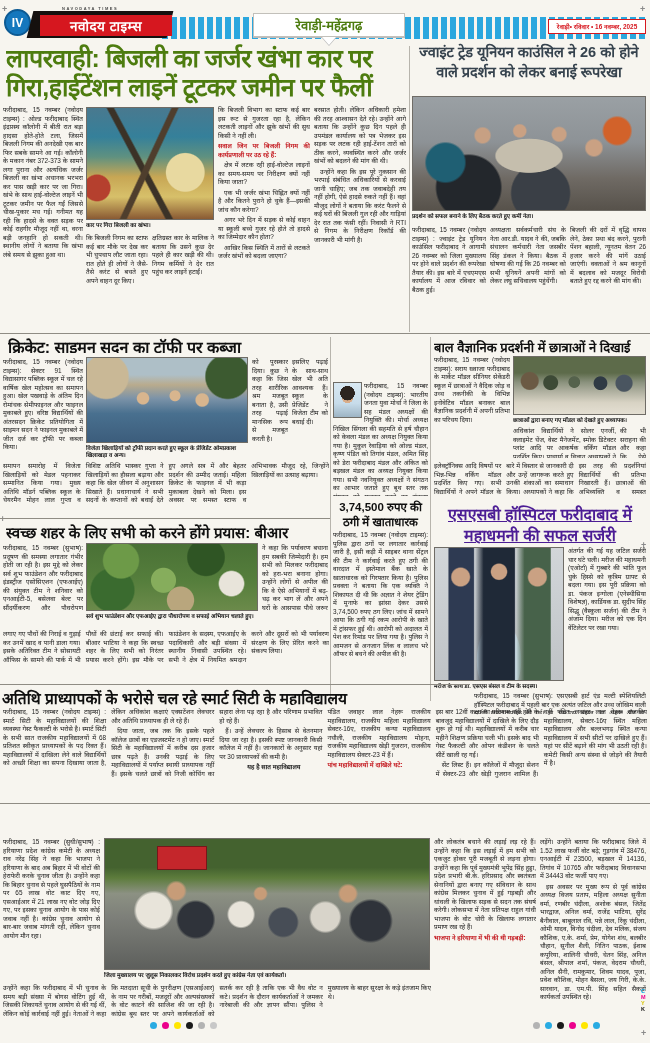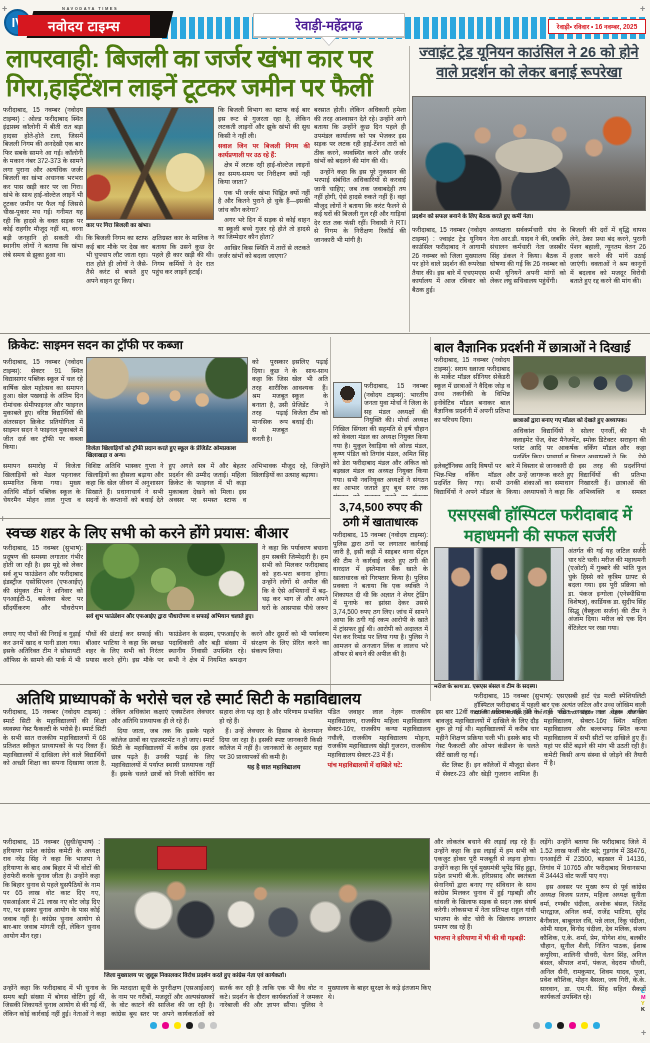--- a/index.html
+++ b/index.html
@@ -122,7 +122,7 @@
   </div>
   <div class="abs mast-en" style="left:62px;top:6px;">NAVODAYA TIMES</div>
   <div class="abs flagblk" style="left:30px;top:11px;width:140px;height:27px;"></div>
-  <div class="abs mastred" style="left:18px;top:15px;width:132px;height:21px;">नवोदय टाइम्स</div>
+  <div class="abs mastred" style="left:40px;top:15px;width:132px;height:21px;">नवोदय टाइम्स</div>
 
   <div class="abs editionbox" style="left:253px;top:13px;width:152px;height:24px;">रेवाड़ी-महेंद्रगढ़</div>
   <div class="abs edition-tail" style="left:322px;top:37px;"></div>

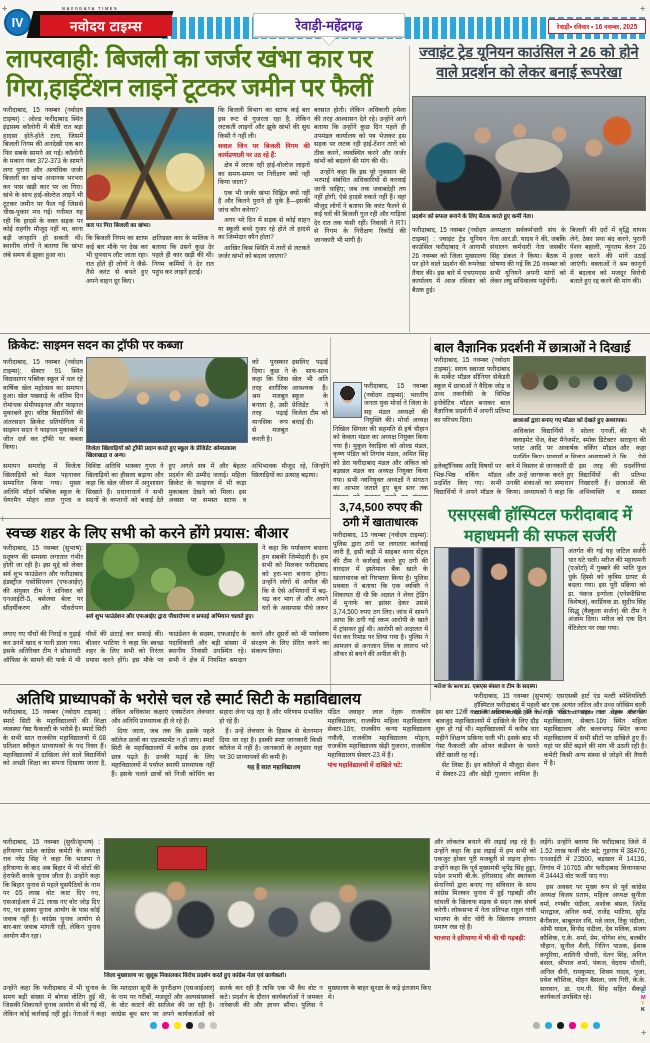--- a/index.html
+++ b/index.html
@@ -14,7 +14,7 @@
            align-items:center;justify-content:center;letter-spacing:0.5px;}
   .mast-en{font-size:4px;color:#4a4a4a;letter-spacing:1.5px;font-weight:bold;}
   .stripes{background:repeating-linear-gradient(90deg,#2ba7de 0 6px,#f7f5ef 6px 9px);}
-  .editionbox{background:#fff;border:1px solid #c2c0ba;color:#4c1d95;font-weight:bold;font-size:13px;
+  .editionbox{background:#fff;border:1px solid #c2c0ba;color:#4d7c0f;font-weight:bold;font-size:13px;
               display:flex;align-items:center;justify-content:center;box-shadow:0 1px 0 #bbb;}
   .edition-tail{width:0;height:0;border-left:7px solid transparent;border-right:7px solid transparent;
                 border-top:8px solid #fff;filter:drop-shadow(0 1px 0 #bbb);}

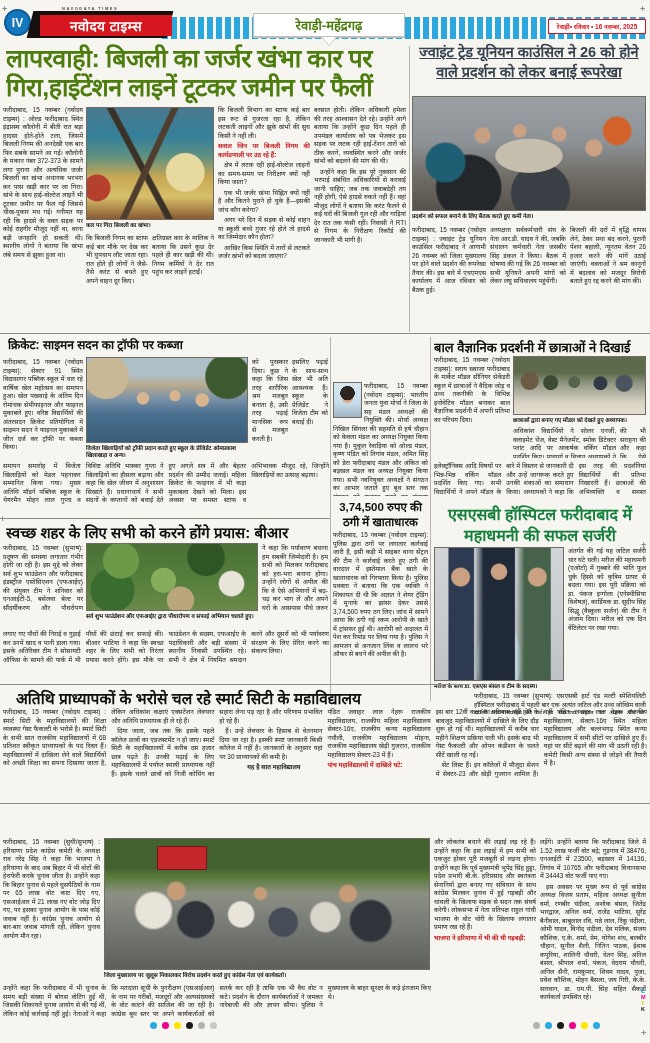--- a/index.html
+++ b/index.html
@@ -161,7 +161,7 @@
 
   <div class="abs rule-v" style="left:409px;top:46px;height:286px;"></div>
 
-  <div class="abs hl-tu" style="left:412px;top:43px;width:234px;height:50px;text-decoration:underline;">ज्वाइंट ट्रेड यूनियन काउंसिल ने 26 को होने वाले प्रदर्शन को लेकर बनाई रूपरेखा</div>
+  <div class="abs hl-tu" style="left:412px;top:43px;width:234px;height:50px;">ज्वाइंट ट्रेड यूनियन काउंसिल ने 26 को होने वाले प्रदर्शन को लेकर बनाई रूपरेखा</div>
   <div class="abs photo ph-tu" style="left:412px;top:96px;width:234px;height:115px;"></div>
   <div class="abs caption" style="left:412px;top:213px;width:234px;height:9px;">प्रदर्शन को सफल बनाने के लिए बैठक करते हुए कर्मी नेता।</div>
   <div class="abs bt" style="left:412px;top:226px;width:74px;height:104px;">

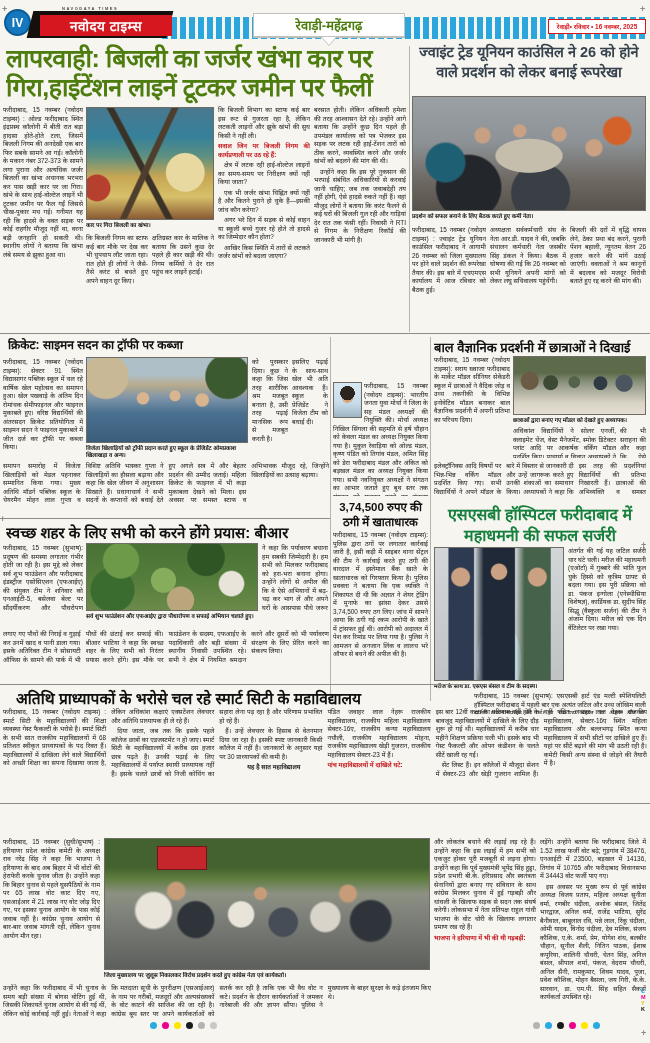--- a/index.html
+++ b/index.html
@@ -176,7 +176,7 @@
 
   <div class="abs rule-h" style="left:0px;top:333px;width:650px;"></div>
 
-  <div class="abs hl-sec" style="left:8px;top:336px;width:318px;height:17px;font-size:12px;">क्रिकेट: साइमन सदन का ट्रॉफी पर कब्जा</div>
+  <div class="abs hl-sec" style="left:8px;top:336px;width:318px;height:17px;font-size:16px;">क्रिकेट: साइमन सदन का ट्रॉफी पर कब्जा</div>
   <div class="abs bt" style="left:3px;top:358px;width:80px;height:100px;">
     <p class="noind">फरीदाबाद, 15 नवम्बर (नवोदय टाइम्स): सेक्टर 91 स्थित विद्यासागर पब्लिक स्कूल में चल रहे वार्षिक खेल महोत्सव का समापन हुआ। खेल पखवाड़े के अंतिम दिन रोमांचक सेमीफाइनल और फाइनल मुकाबले हुए। वरिष्ठ विद्यार्थियों की अंतरसदन क्रिकेट प्रतियोगिता में साइमन सदन ने फाइनल मुकाबले में जीत दर्ज कर ट्रॉफी पर कब्जा किया।</p>
   </div>

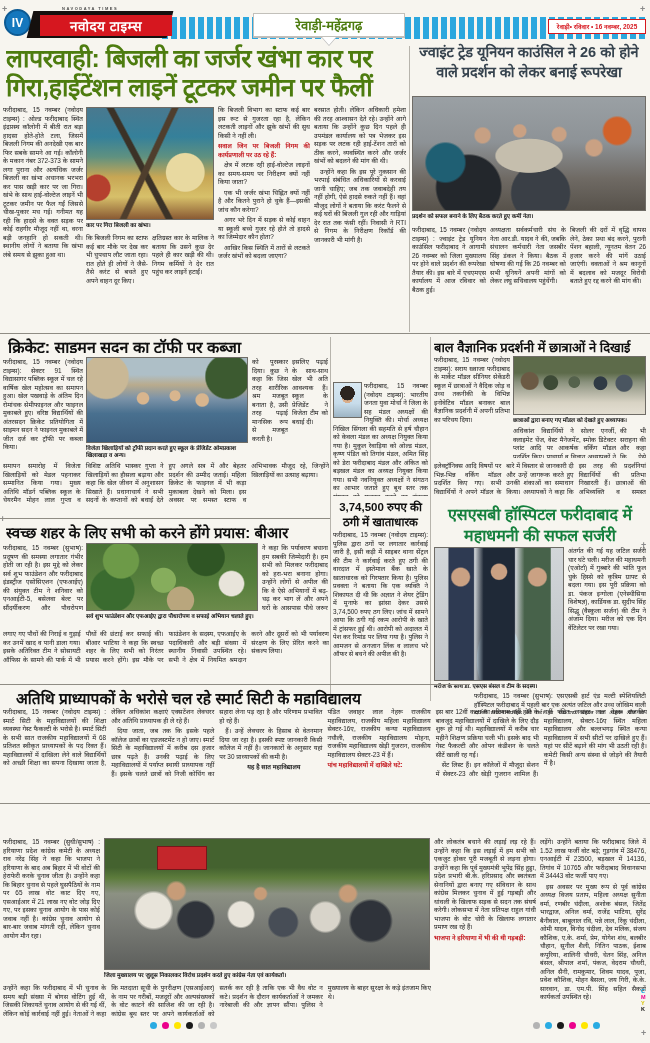--- a/index.html
+++ b/index.html
@@ -103,7 +103,7 @@
   .dot{width:7px;height:7px;border-radius:50%;}
   .cmyk-v{display:flex;flex-direction:column;font-size:5.5px;font-weight:bold;line-height:1.1;}
   .fr-head{font-size:11.5px;line-height:1.3;font-weight:bold;text-align:center;color:#101010;overflow:hidden;}
-  .hosp-head{font-size:16px;line-height:1.32;font-weight:bold;text-align:center;color:#15803d;overflow:hidden;}
+  .hosp-head{font-size:16px;line-height:1.32;font-weight:bold;text-align:center;color:#4c1d95;overflow:hidden;text-decoration:underline;}
 </style>
 </head>
 <body>

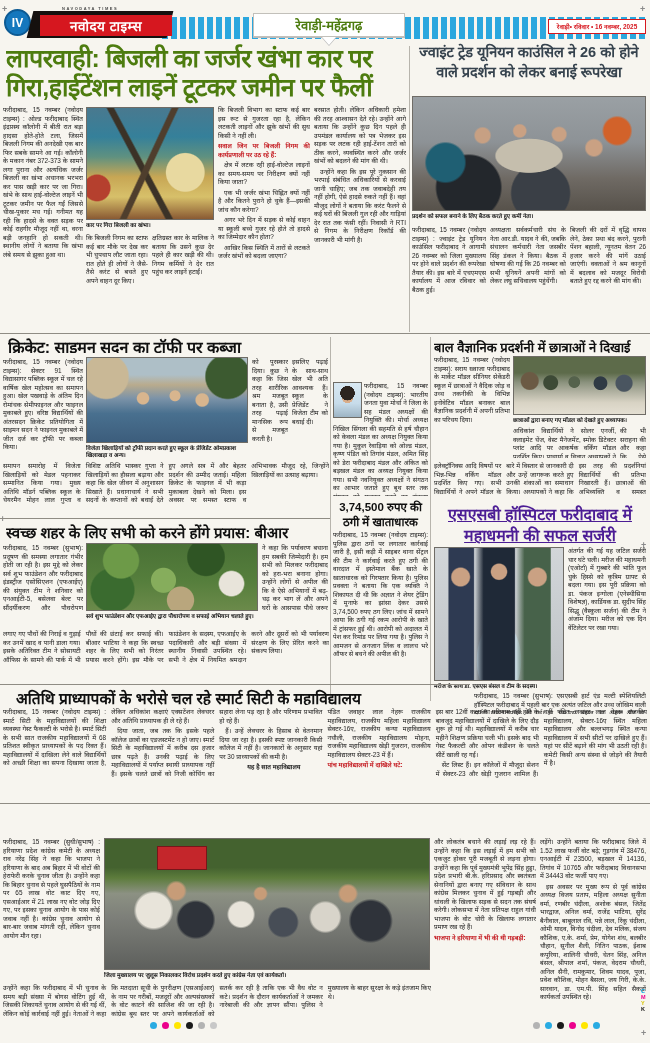--- a/index.html
+++ b/index.html
@@ -248,7 +248,7 @@
 
   <div class="abs rule-h" style="left:0px;top:684px;width:470px;"></div>
 
-  <div class="abs hl-sec" style="left:16px;top:687px;width:430px;height:18px;font-size:15.5px;">अतिथि प्राध्यापकों के भरोसे चल रहे स्मार्ट सिटी के महाविद्यालय</div>
+  <div class="abs hl-sec" style="left:2px;top:687px;width:430px;height:18px;font-size:15.5px;">अतिथि प्राध्यापकों के भरोसे चल रहे स्मार्ट सिटी के महाविद्यालय</div>
   <div class="abs bt" style="left:3px;top:708px;width:644px;height:94px;column-count:6;column-gap:5px;">
     <p class="noind">फरीदाबाद, 15 नवम्बर (नवोदय टाइम्स) : स्मार्ट सिटी के महाविद्यालयों की शिक्षा व्यवस्था गेस्ट फैकल्टी के भरोसे है। स्मार्ट सिटी के सभी सात राजकीय महाविद्यालयों में 68 प्रतिशत स्वीकृत प्राध्यापकों के पद रिक्त हैं। महाविद्यालयों में दाखिला लेने वाले विद्यार्थियों को अच्छी शिक्षा का सपना दिखाया जाता है, लेकिन अधिकांश कक्षाएं एक्सटेंशन लेक्चरर और अतिथि प्राध्यापक ही ले रहे हैं।</p>
     <p>दिया जाता, जब तक कि इसके पहले कॉलेज छात्रों का एडजस्टमेंट न हो जाए। स्मार्ट सिटी के महाविद्यालयों में करीब दस हजार छात्र पढ़ते हैं। उनकी पढ़ाई के लिए महाविद्यालयों में पर्याप्त स्थायी प्राध्यापक नहीं हैं। इसके चलते छात्रों को निजी कोचिंग का सहारा लेना पड़ रहा है और परिणाम प्रभावित हो रहे हैं।</p>

